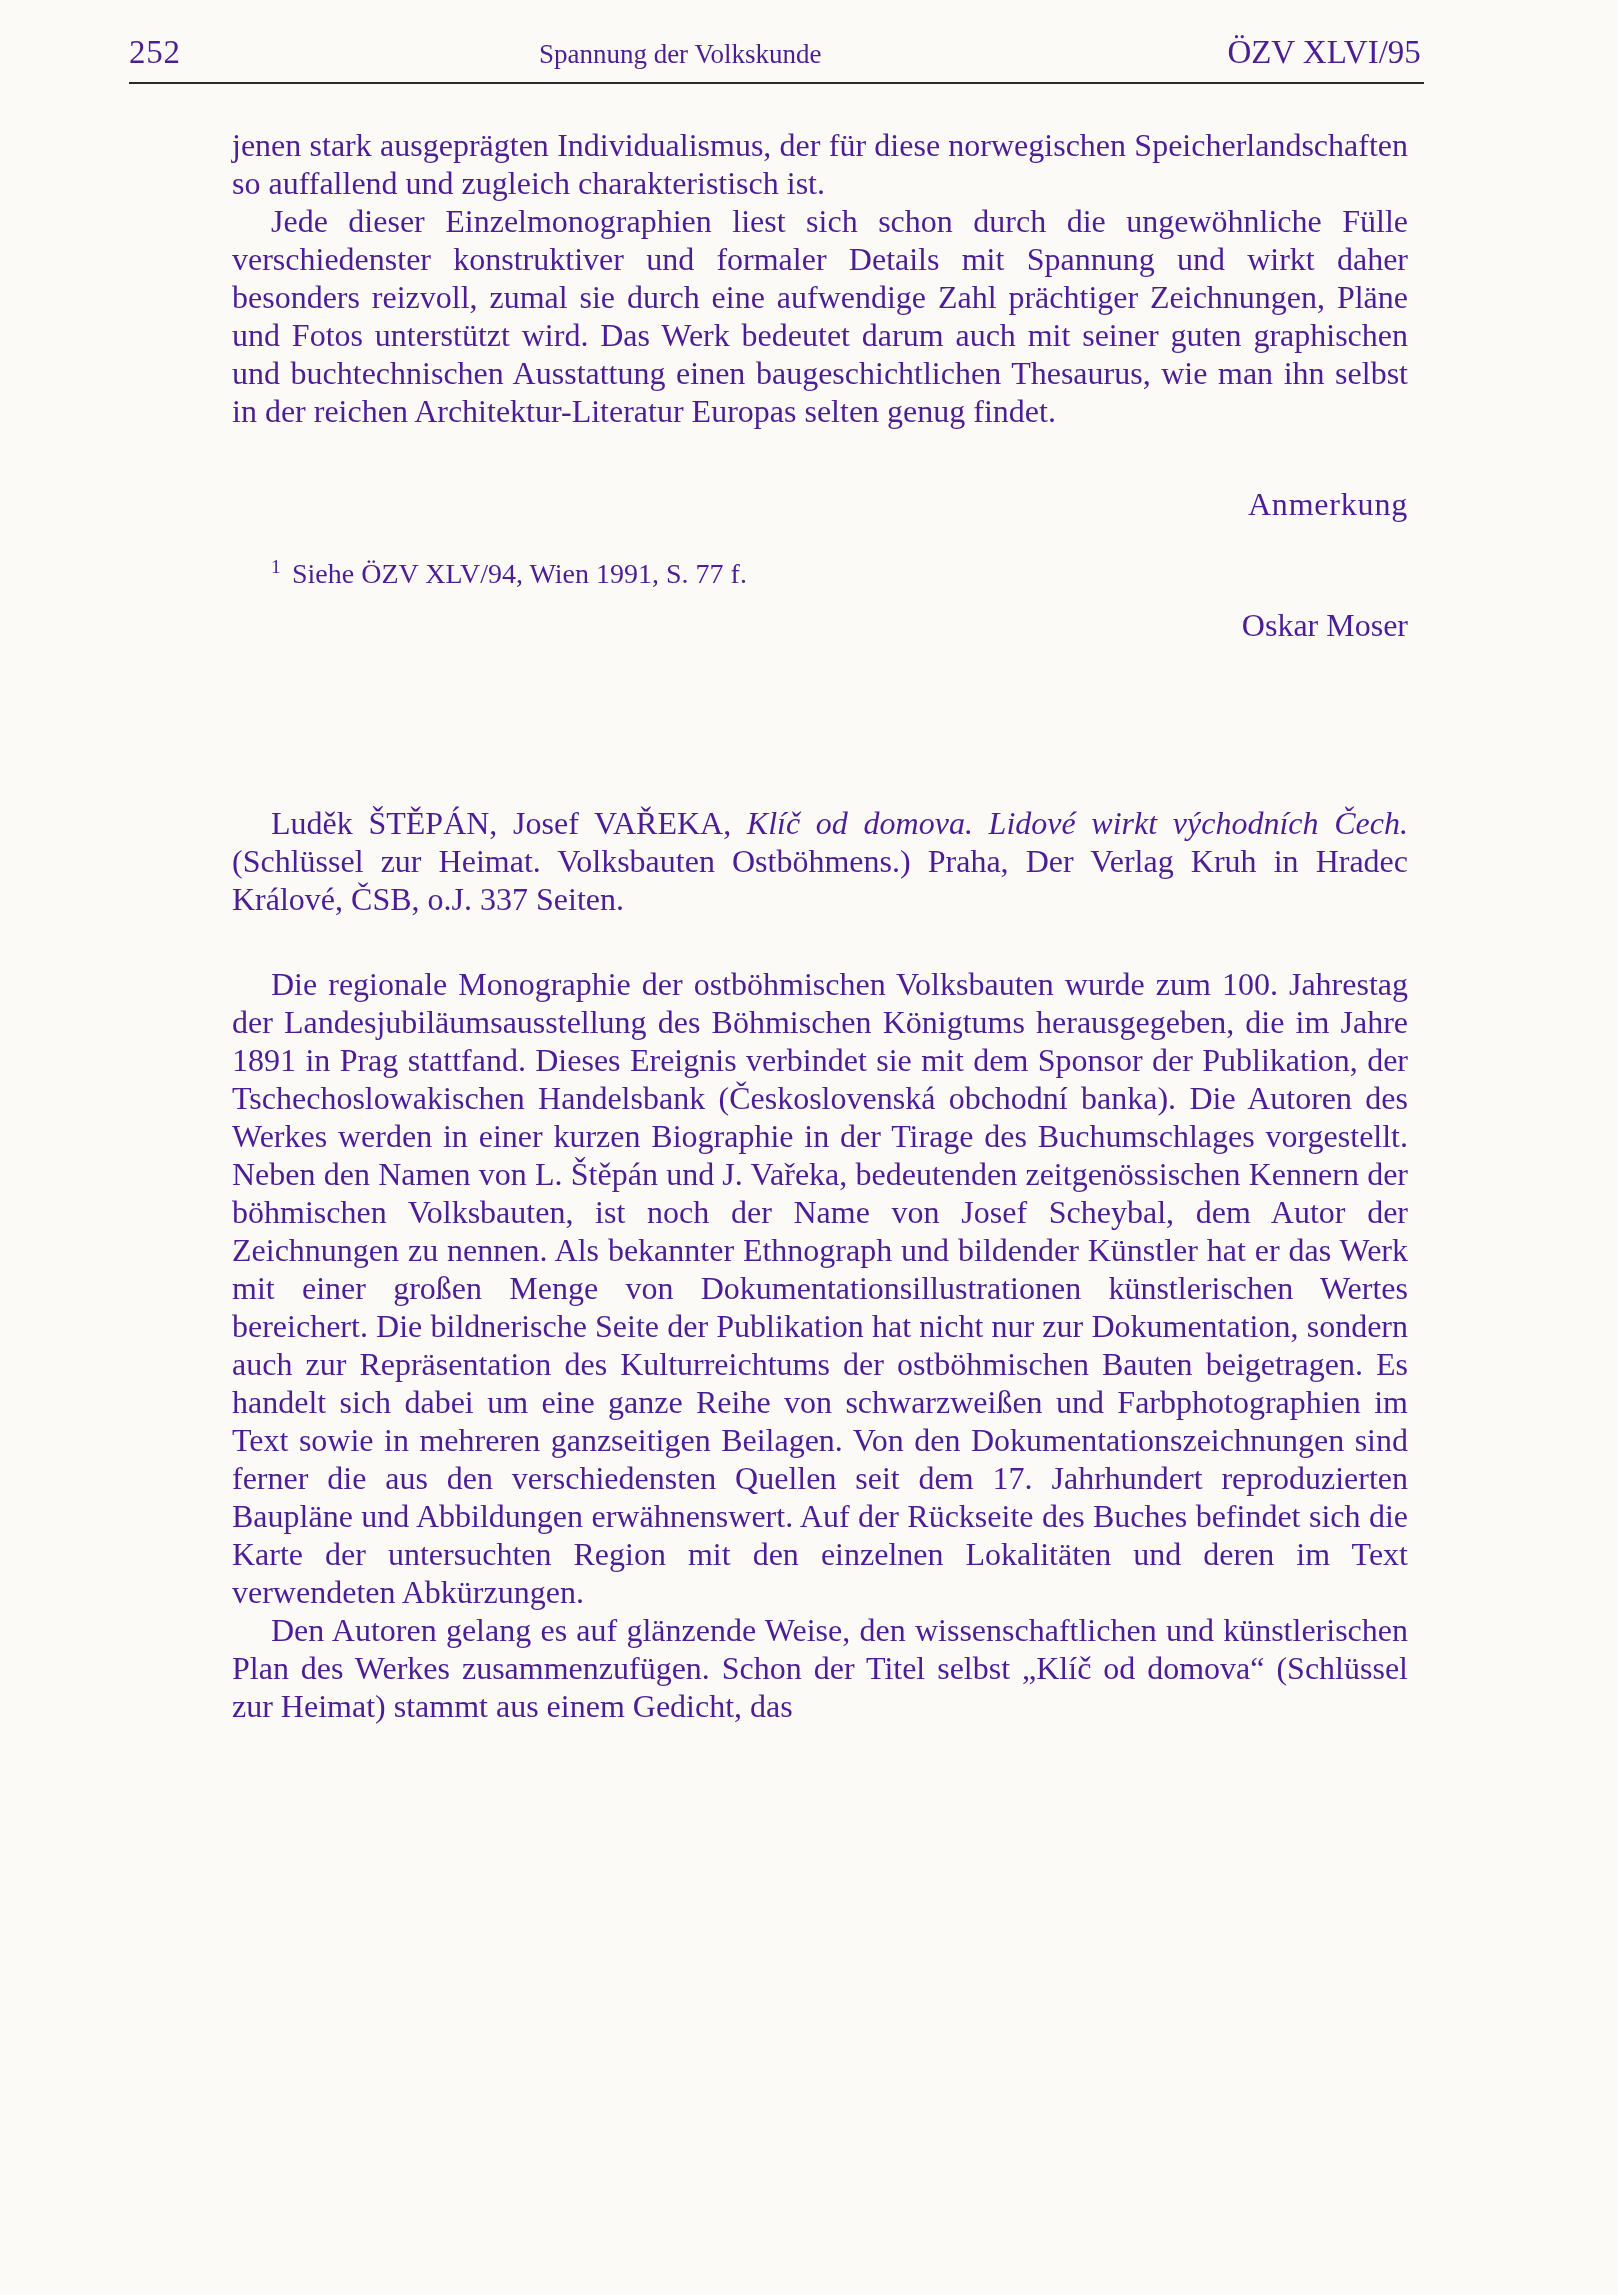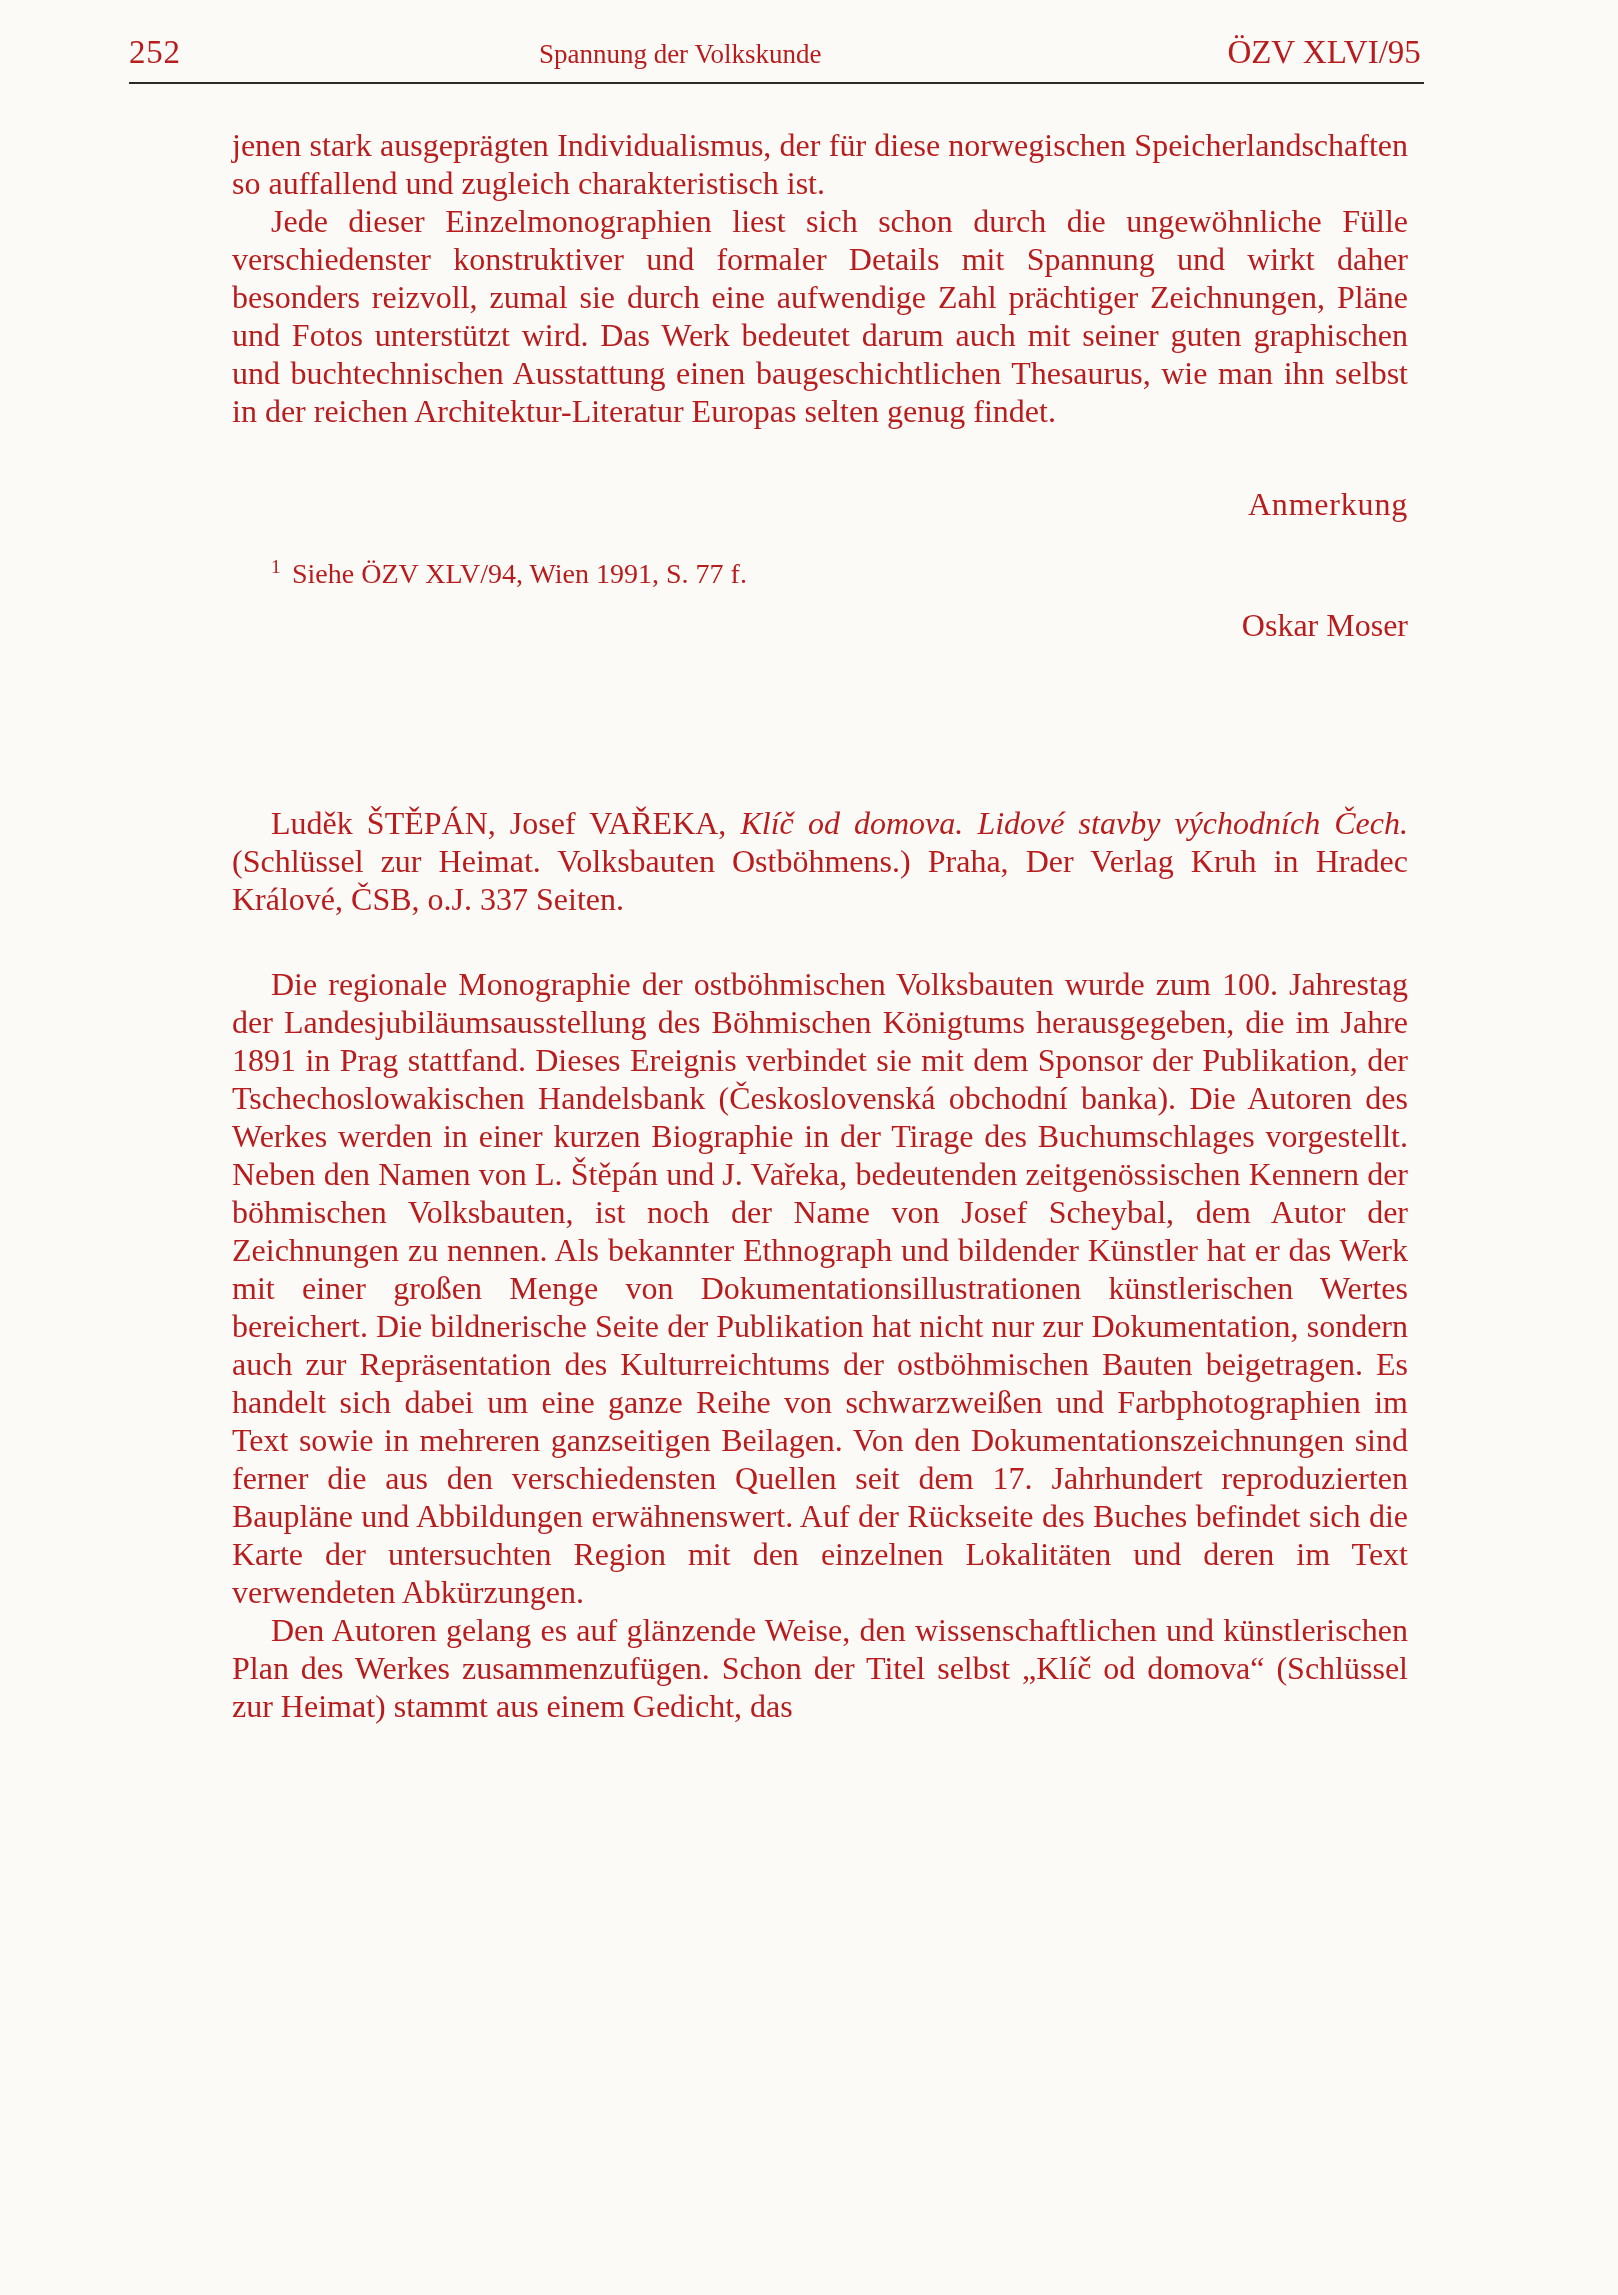--- a/index.html
+++ b/index.html
@@ -14,7 +14,7 @@
     margin: 0 auto;
     background: #fbfaf7;
     font-family: "Liberation Serif", "DejaVu Serif", serif;
-    color: #b91c1c;
+    color: #4c1d95;
     overflow: hidden;
     box-sizing: border-box;
   }

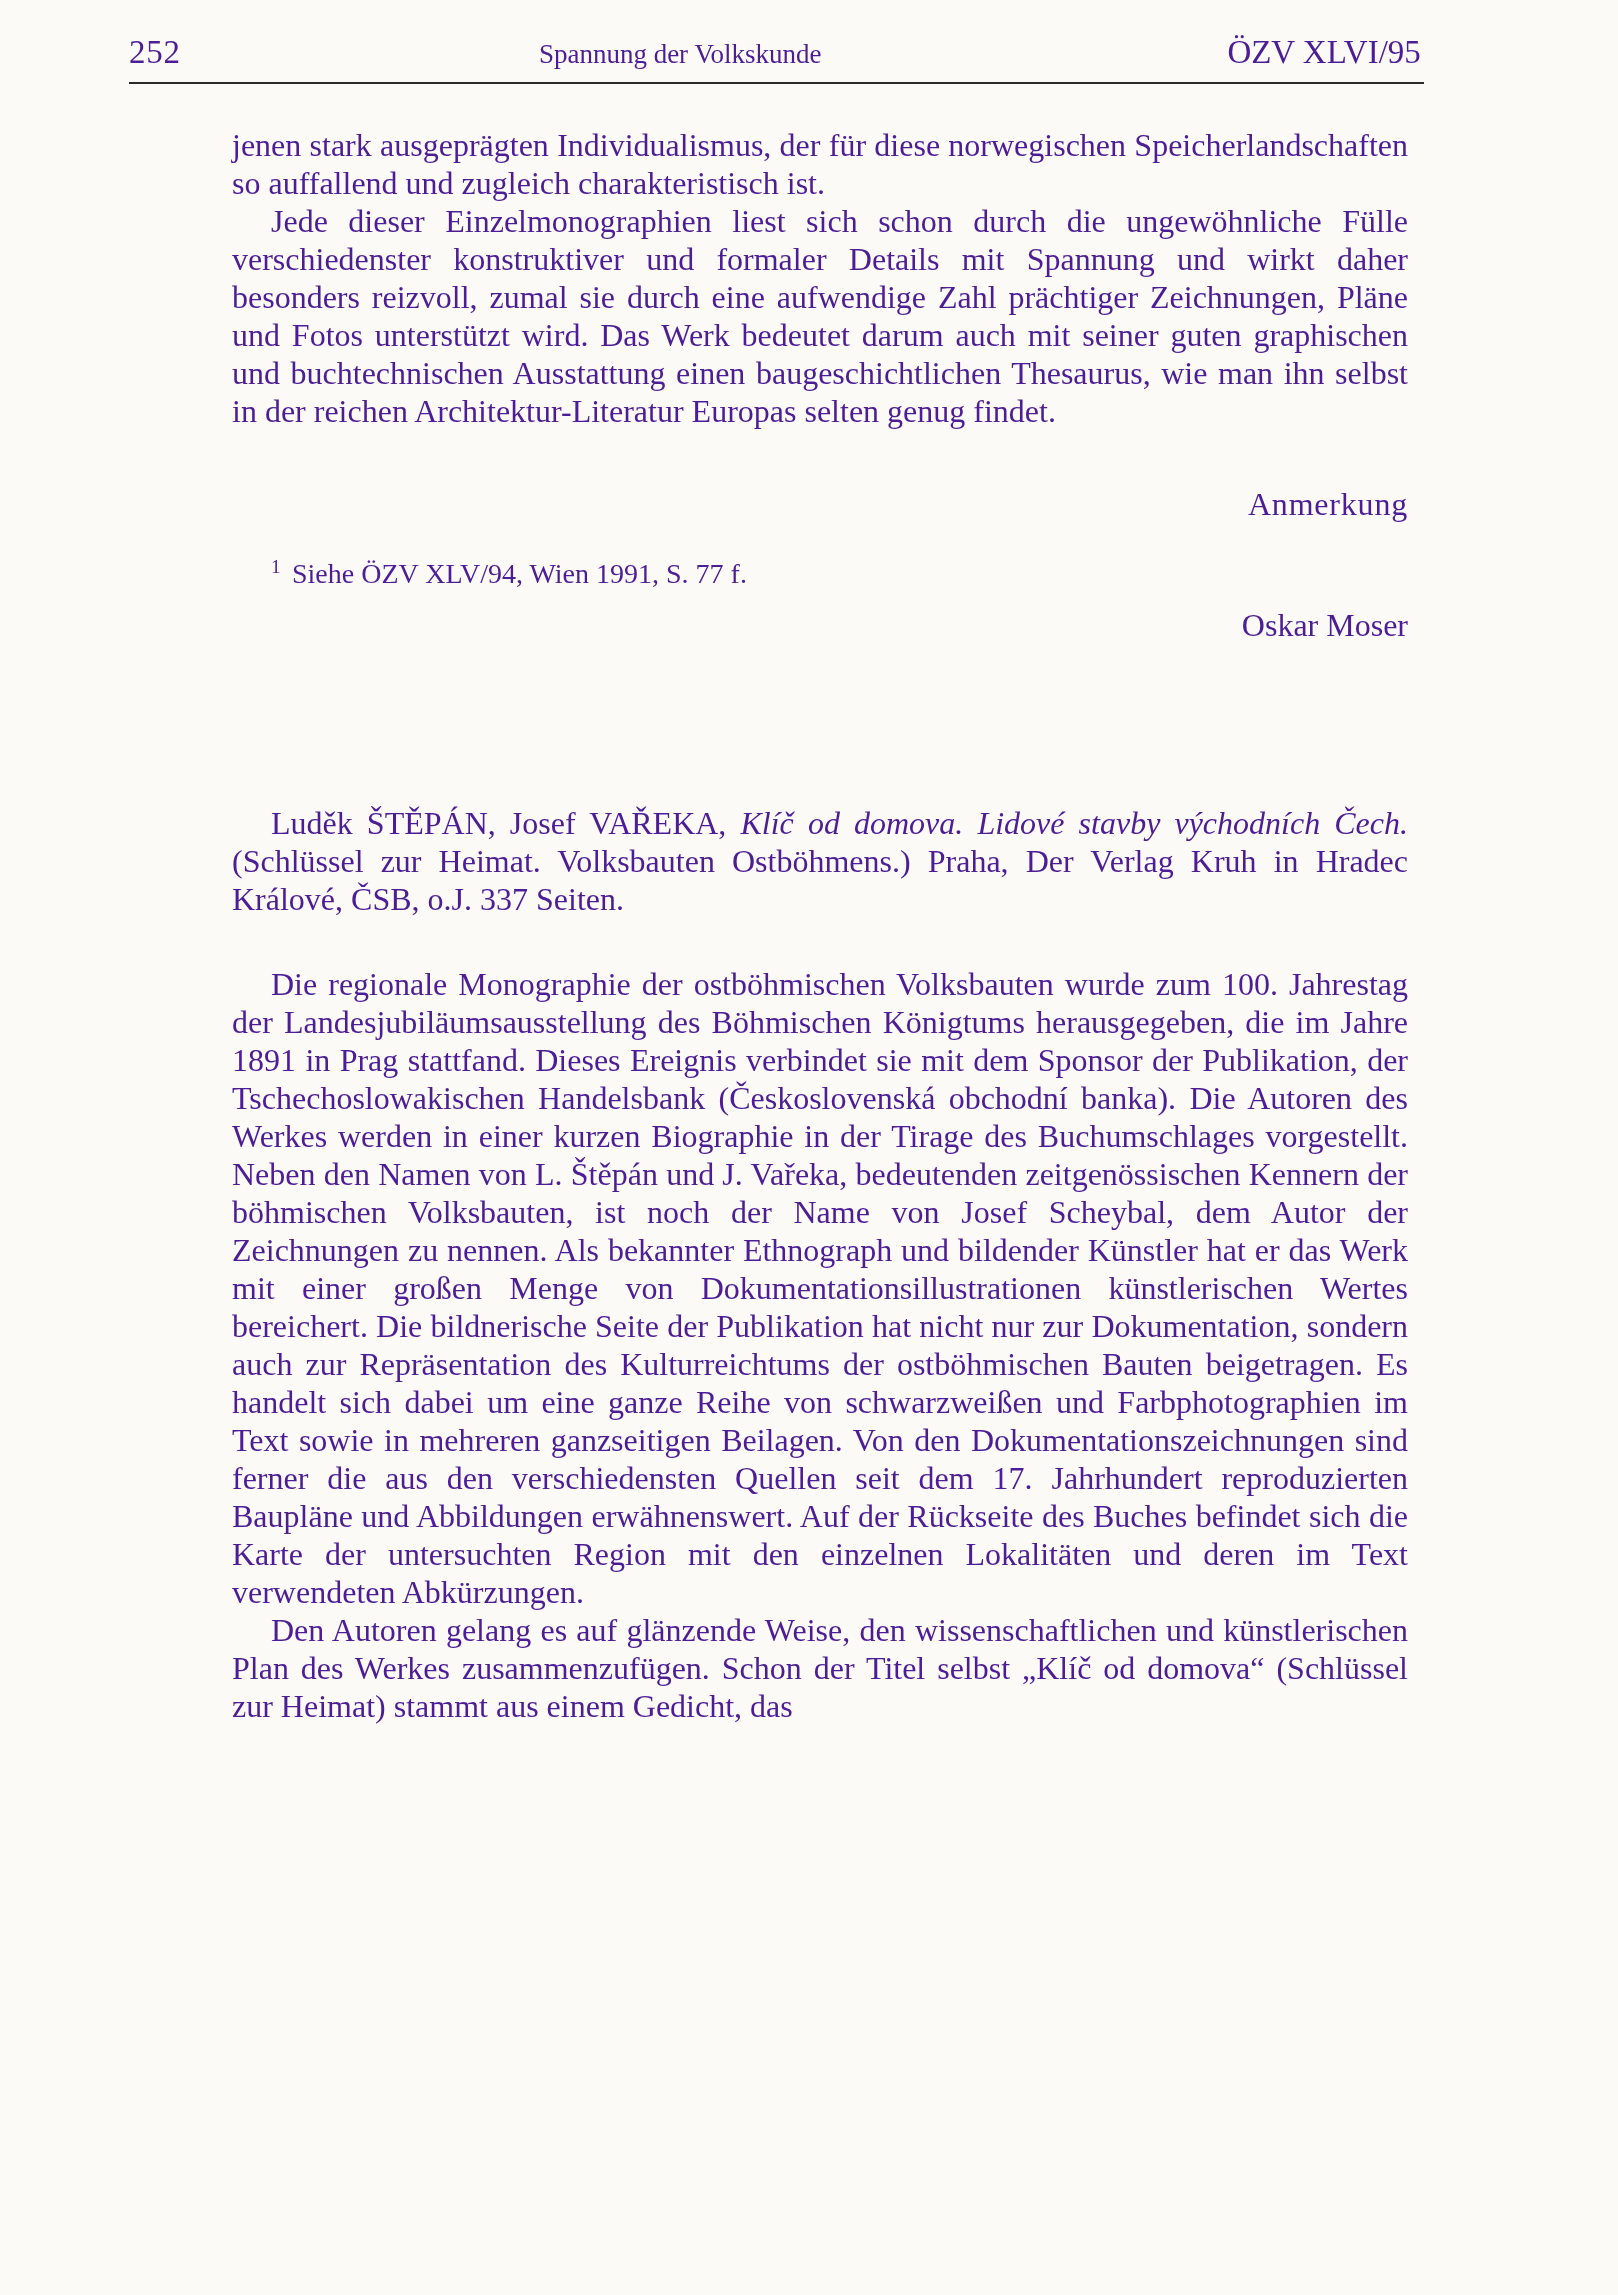--- a/index.html
+++ b/index.html
@@ -121,7 +121,7 @@
 
       <p class="body-para author-sig">Oskar Moser</p>
 
-      <p class="body-para citation-para"><span>Luděk ŠTĚPÁN, Josef VAŘEKA, </span><em>Klíč od domova. Lidové stavby východních Čech.</em><span> (Schlüssel zur Heimat. Volksbauten Ostböhmens.) Praha, Der Verlag Kruh in Hradec Králové, ČSB, o.J. 337 Seiten.</span></p>
+      <p class="body-para citation-para"><span>Luděk ŠTĚPÁN, Josef VAŘEKA, </span><em>Klíč od domova. Lidové wirkt východních Čech.</em><span> (Schlüssel zur Heimat. Volksbauten Ostböhmens.) Praha, Der Verlag Kruh in Hradec Králové, ČSB, o.J. 337 Seiten.</span></p>
 
       <p class="body-para indent review-body-1">Die regionale Monographie der ostböhmischen Volksbauten wurde zum 100. Jahrestag der Landesjubiläumsausstellung des Böhmischen Königtums herausgegeben, die im Jahre 1891 in Prag stattfand. Dieses Ereignis verbindet sie mit dem Sponsor der Publikation, der Tschechoslowakischen Handelsbank (Československá obchodní banka). Die Autoren des Werkes werden in einer kurzen Biographie in der Tirage des Buchumschlages vorgestellt. Neben den Namen von L. Štěpán und J. Vařeka, bedeutenden zeitgenössischen Kennern der böhmischen Volksbauten, ist noch der Name von Josef Scheybal, dem Autor der Zeichnungen zu nennen. Als bekannter Ethnograph und bildender Künstler hat er das Werk mit einer großen Menge von Dokumentationsillustrationen künstlerischen Wertes bereichert. Die bildnerische Seite der Publikation hat nicht nur zur Dokumentation, sondern auch zur Repräsentation des Kulturreichtums der ostböhmischen Bauten beigetragen. Es handelt sich dabei um eine ganze Reihe von schwarzweißen und Farbphotographien im Text sowie in mehreren ganzseitigen Beilagen. Von den Dokumentationszeichnungen sind ferner die aus den verschiedensten Quellen seit dem 17. Jahrhundert reproduzierten Baupläne und Abbildungen erwähnenswert. Auf der Rückseite des Buches befindet sich die Karte der untersuchten Region mit den einzelnen Lokalitäten und deren im Text verwendeten Abkürzungen.</p>
 

